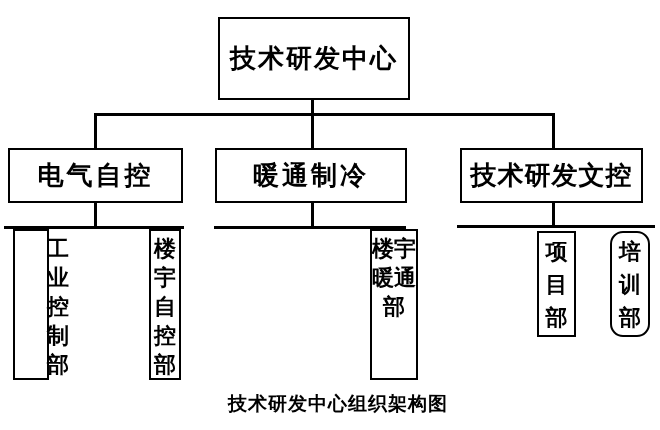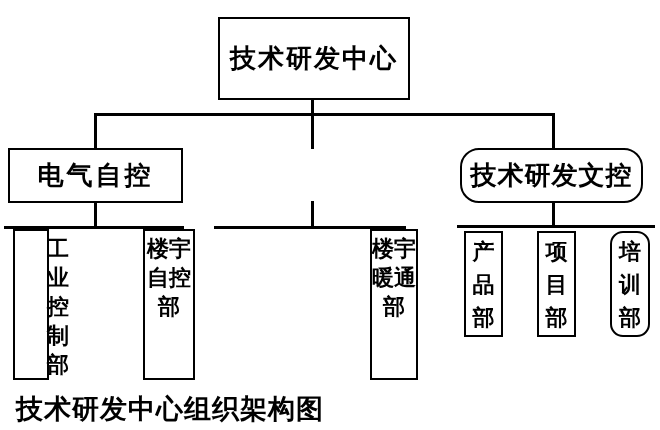--- a/index.html
+++ b/index.html
@@ -104,6 +104,9 @@
   <div class="box group-box g0">
     <span>电气自控</span>
   </div>
+  <div class="box group-box g1">
+    <span>暖通制冷</span>
+  </div>
   <div class="box group-box g2">
     <span>技术研发文控</span>
   </div>

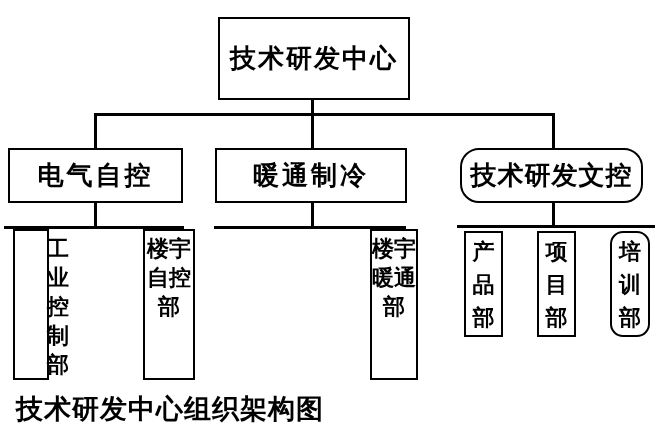--- a/index.html
+++ b/index.html
@@ -37,7 +37,7 @@
   }
   .g0 { left: 8px;   width: 175px; }
   .g1 { left: 215px; width: 192px; }
-  .g2 { left: 460px; width: 183px; letter-spacing: 1px; border-radius: 19px; }
+  .g2 { left: 460px; width: 183px; letter-spacing: 1px; }
   .dept-box {
     position: absolute;
     border: 2px solid #000000;

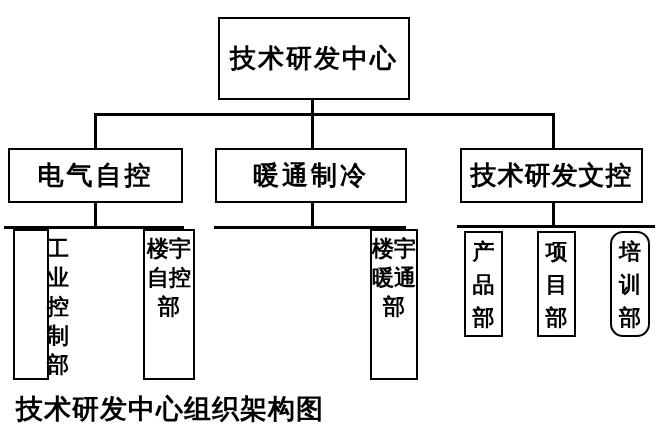--- a/index.html
+++ b/index.html
@@ -50,7 +50,7 @@
   .tall { top: 229px; height: 151px; line-height: 29px; padding-top: 3px; }
   .short { top: 231px; height: 106px; line-height: 33px; padding-top: 2px; }
   .c00 { left: 13px;  width: 35px; padding-left: 32px; }
-  .c01 { left: 143px; width: 52px; }
+  .c01 { left: 149px; width: 32px; }
   .c10 { left: 224px; width: 37px; }
   .c11 { left: 370px; width: 48px; }
   .c20 { left: 464px; width: 39px; }

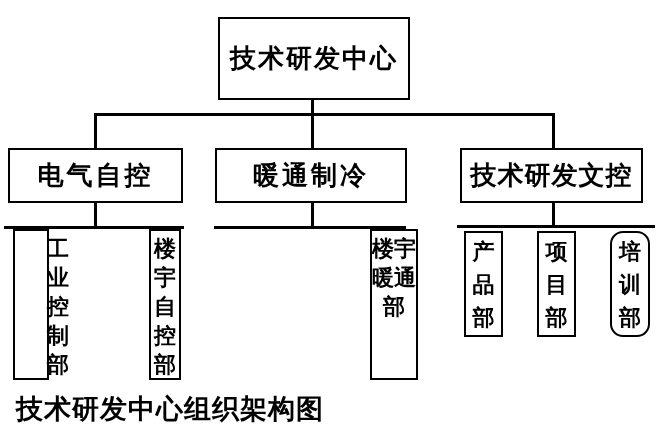--- a/index.html
+++ b/index.html
@@ -114,7 +114,6 @@
   <div class="dept-box tall c00">工业控制部</div>
   <div class="dept-box tall c01">楼宇自控部</div>
   <div class="dept-box tall c11">楼宇暖通部</div>
-  <div class="dept-box short c20">产品部</div>
   <div class="dept-box short c21">项目部</div>
   <div class="dept-box short c22">培训部</div>
 

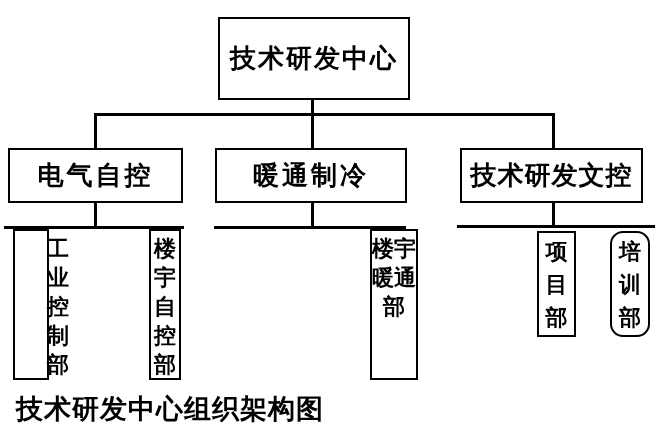--- a/index.html
+++ b/index.html
@@ -74,9 +74,9 @@
   .caption {
     position: absolute;
     left: 16px; top: 391px; width: 644px;
-    text-align: left;
+    text-align: center;
     font-weight: bold;
-    font-size: 27px;
+    font-size: 19px;
     letter-spacing: 1px;
   }
 </style>

